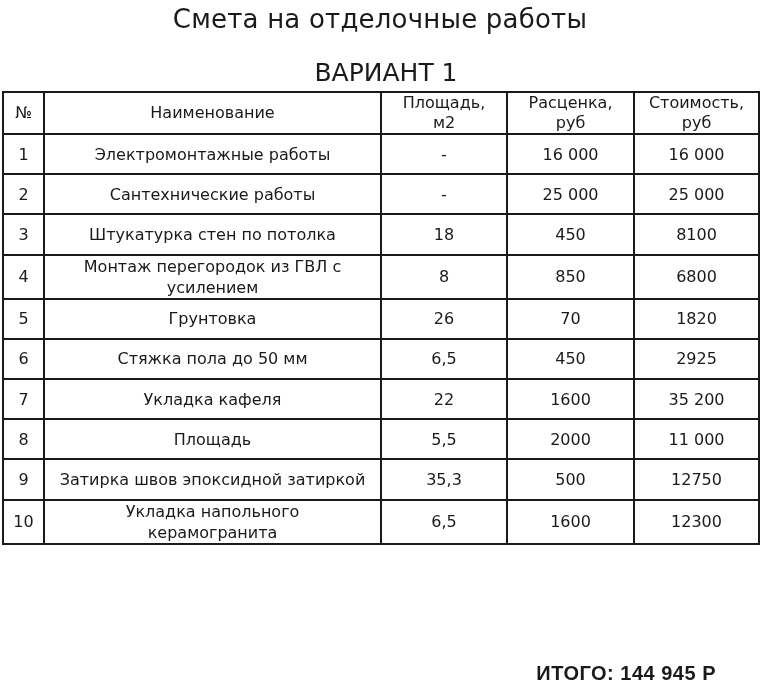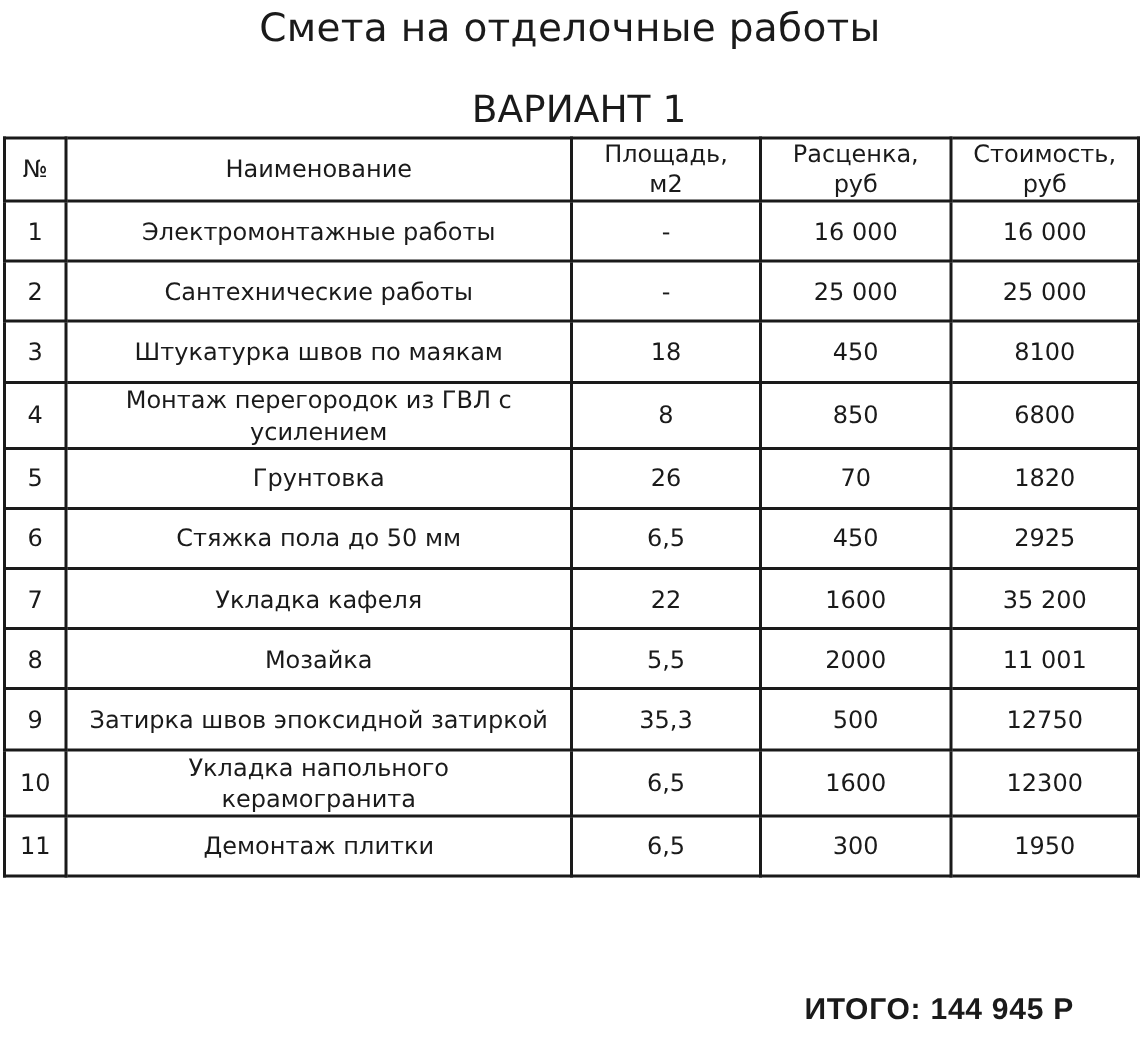--- a/index.html
+++ b/index.html
@@ -64,7 +64,7 @@
     </tr>
     <tr>
       <td>3</td>
-      <td>Штукатурка швов по маякам</td>
+      <td>Штукатурка стен по потолка</td>
       <td>18</td>
       <td>450</td>
       <td>8100</td>

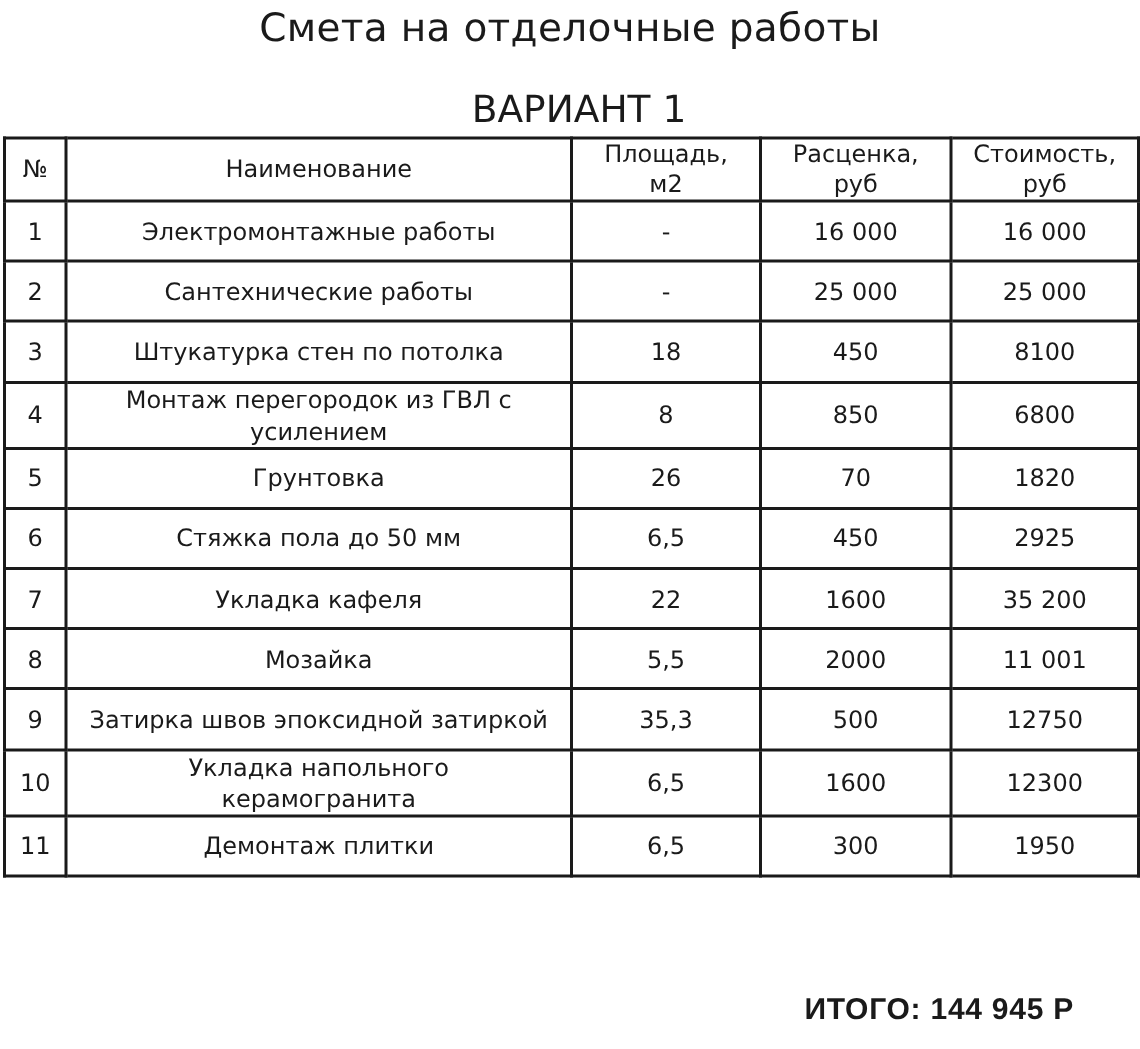--- a/index.html
+++ b/index.html
@@ -99,7 +99,7 @@
     </tr>
     <tr>
       <td>8</td>
-      <td>Мозайка</td>
+      <td>Площадь</td>
       <td>5,5</td>
       <td>2000</td>
       <td>11 001</td>

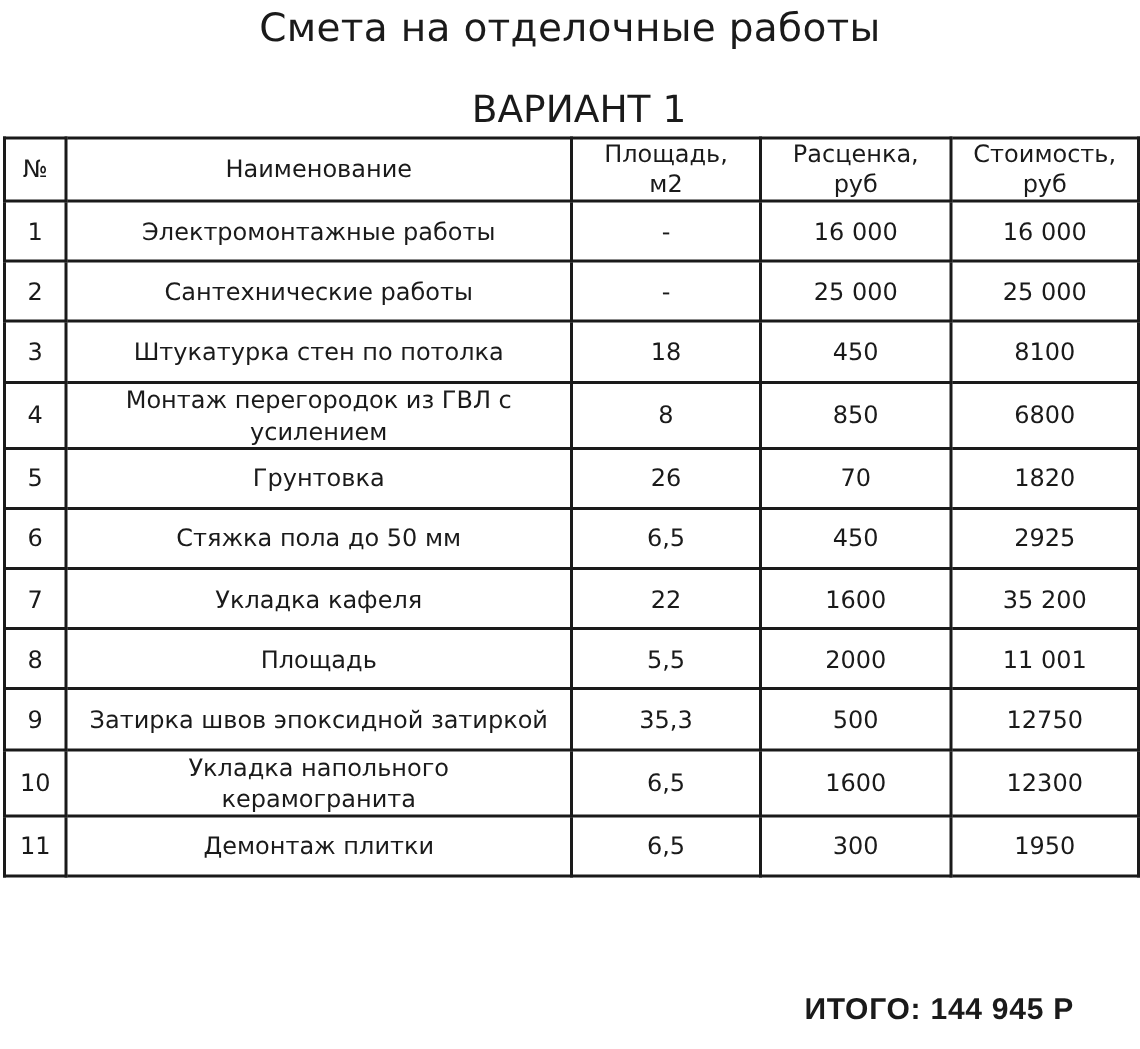--- a/index.html
+++ b/index.html
@@ -102,7 +102,7 @@
       <td>Площадь</td>
       <td>5,5</td>
       <td>2000</td>
-      <td>11 001</td>
+      <td>11 000</td>
     </tr>
     <tr>
       <td>9</td>

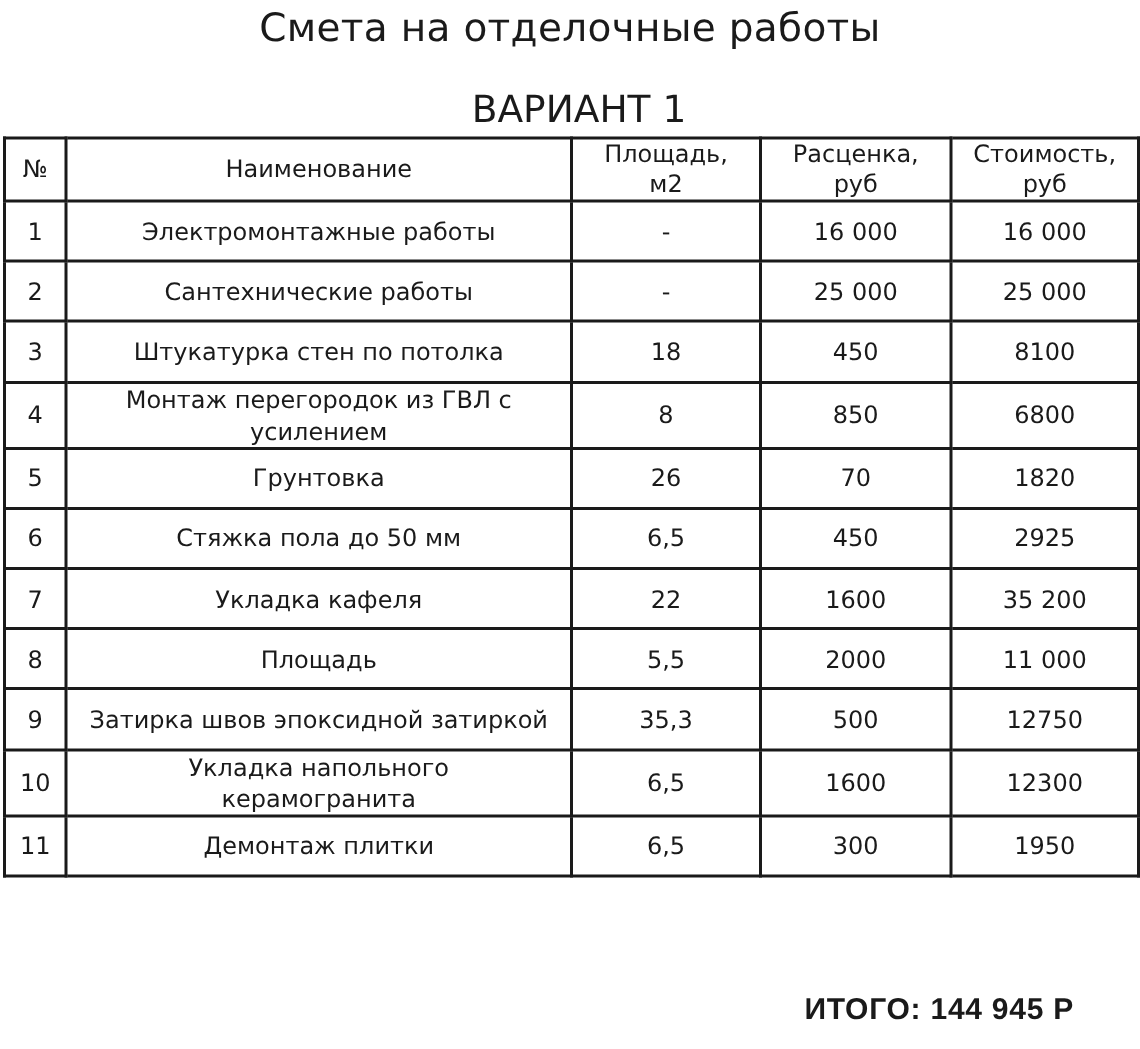--- a/index.html
+++ b/index.html
@@ -118,13 +118,6 @@
       <td>1600</td>
       <td>12300</td>
     </tr>
-    <tr>
-      <td>11</td>
-      <td>Демонтаж плитки</td>
-      <td>6,5</td>
-      <td>300</td>
-      <td>1950</td>
-    </tr>
   </tbody>
 </table>
 

